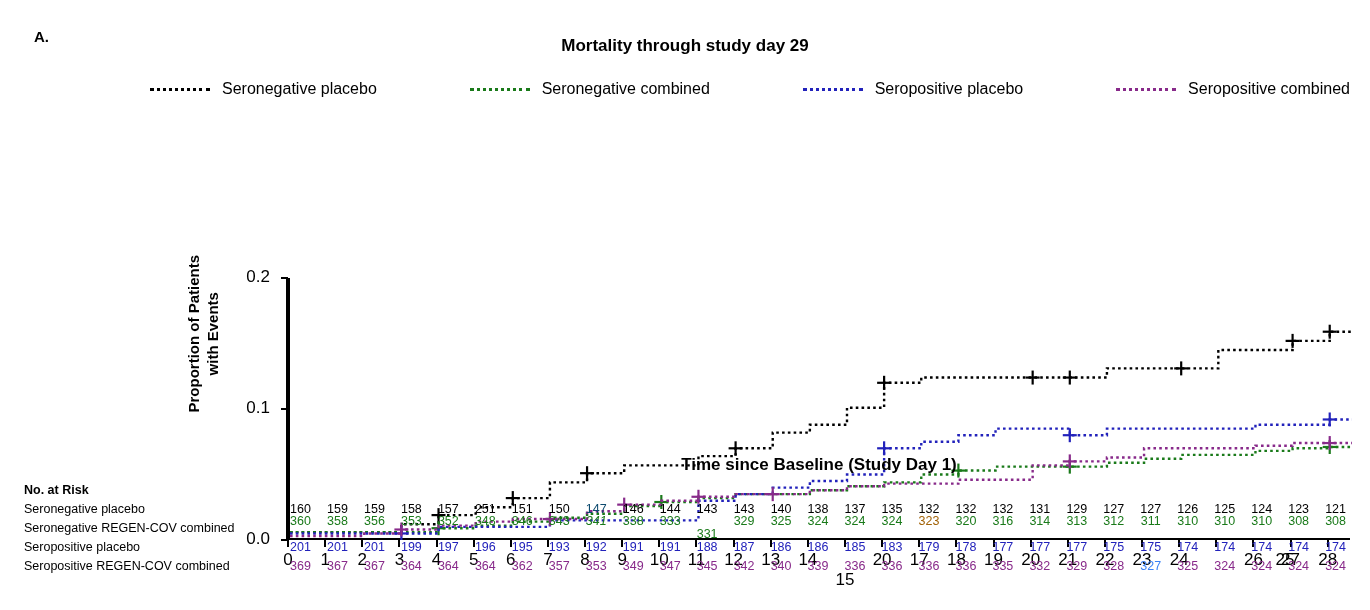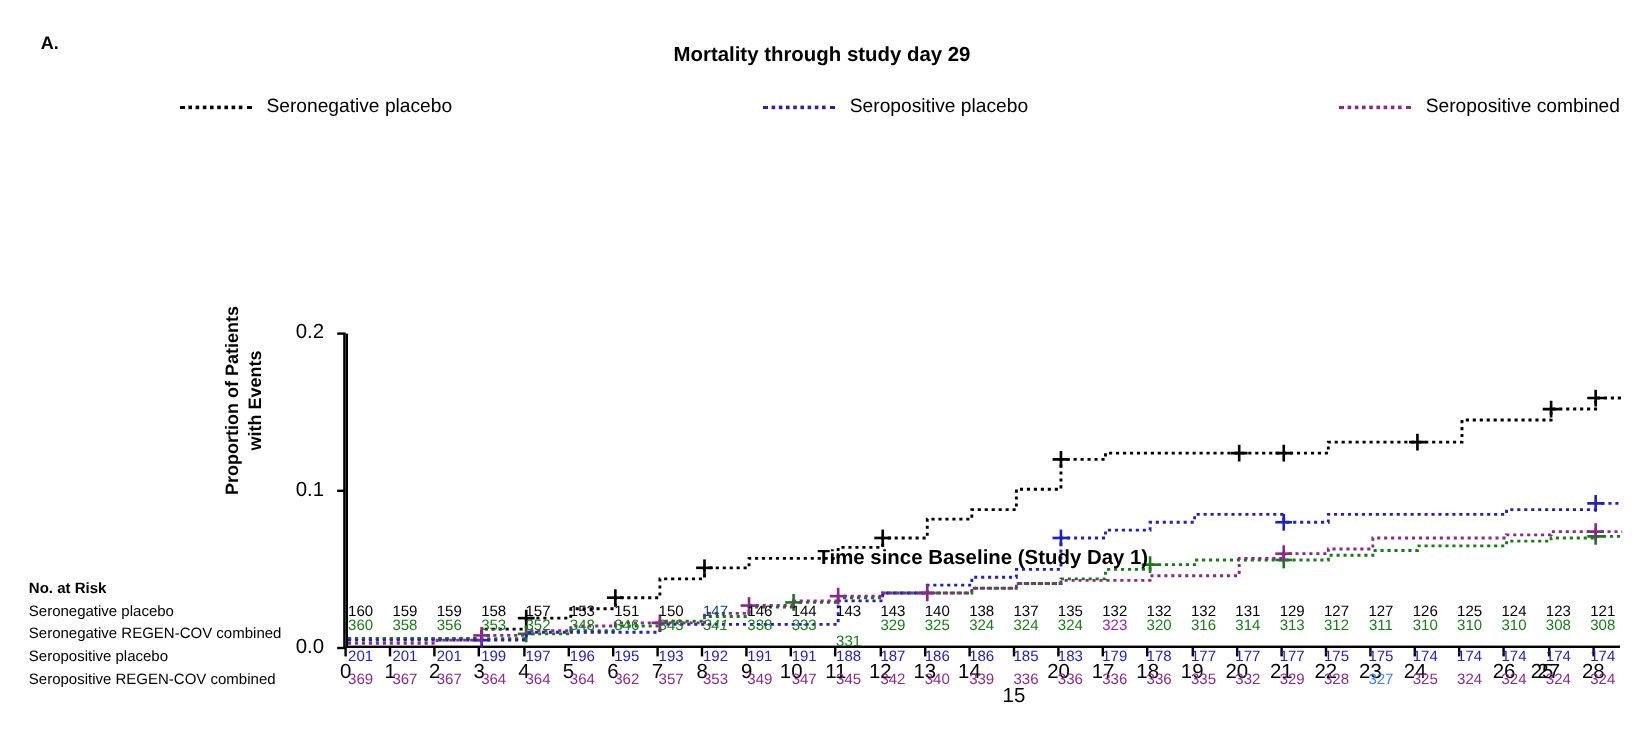--- a/index.html
+++ b/index.html
@@ -78,6 +78,10 @@
   <div class="legend-item">
     <span class="legend-swatch"></span>
     <span class="legend-label">Seronegative placebo</span>
+  </div>
+  <div class="legend-item">
+    <span class="legend-swatch" style="border-top-color:#1a7a1a;"></span>
+    <span class="legend-label">Seronegative combined</span>
   </div>
   <div class="legend-item">
     <span class="legend-swatch" style="border-top-color:#2222bb;"></span>

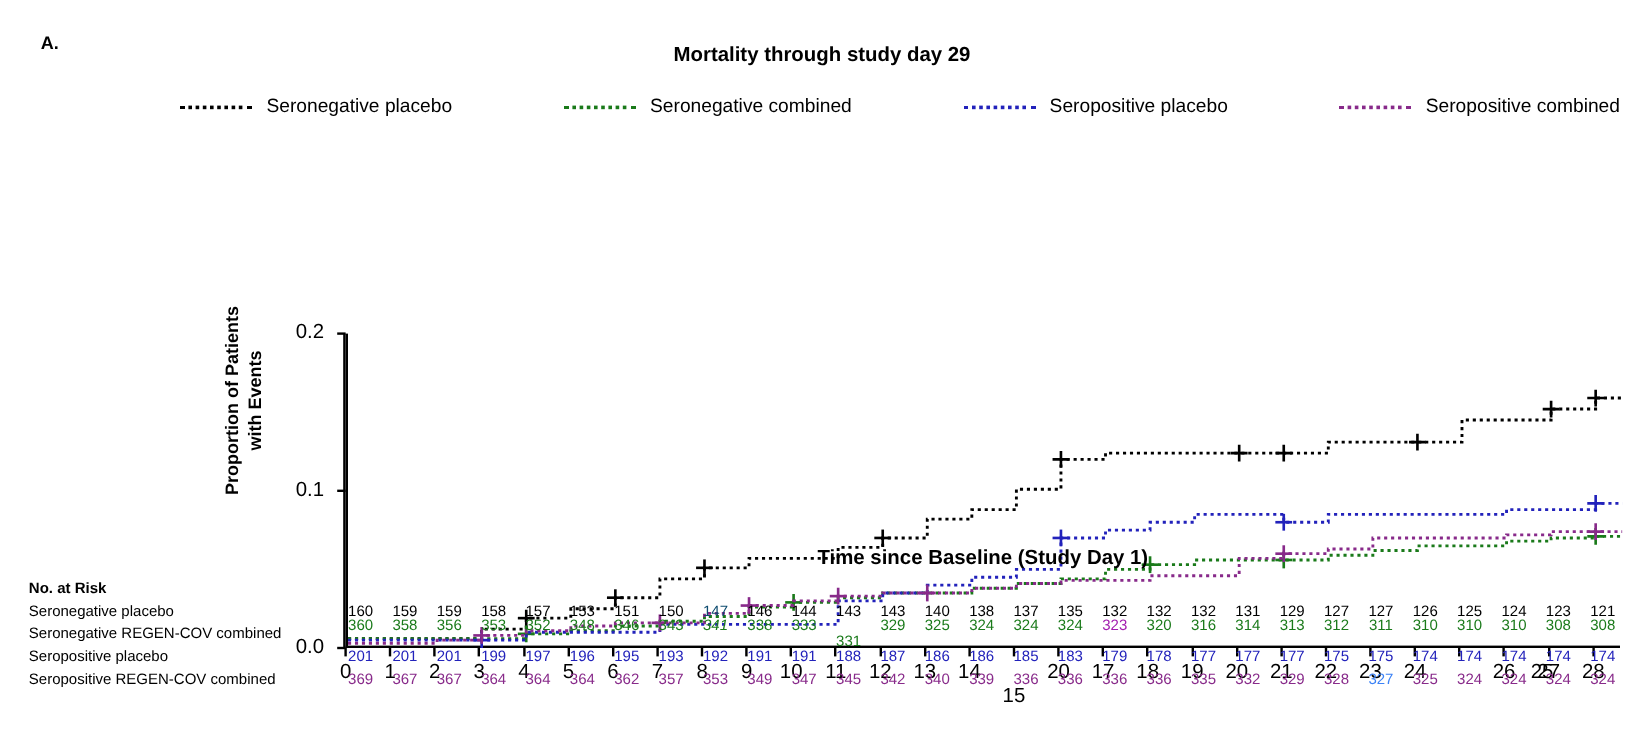--- a/index.html
+++ b/index.html
@@ -290,7 +290,7 @@
           <span style="color: rgb(0, 0, 0);">159</span>
           <span style="color: rgb(0, 0, 0);">158</span>
           <span style="color: rgb(0, 0, 0);">157</span>
-          <span style="color: rgb(0, 0, 0);">153</span>
+          <span style="color: rgb(0, 0, 0);">251</span>
           <span style="color: rgb(0, 0, 0);">151</span>
           <span style="color: rgb(0, 0, 0);">150</span>
           <span style="color: #0c4a6e;">147</span>

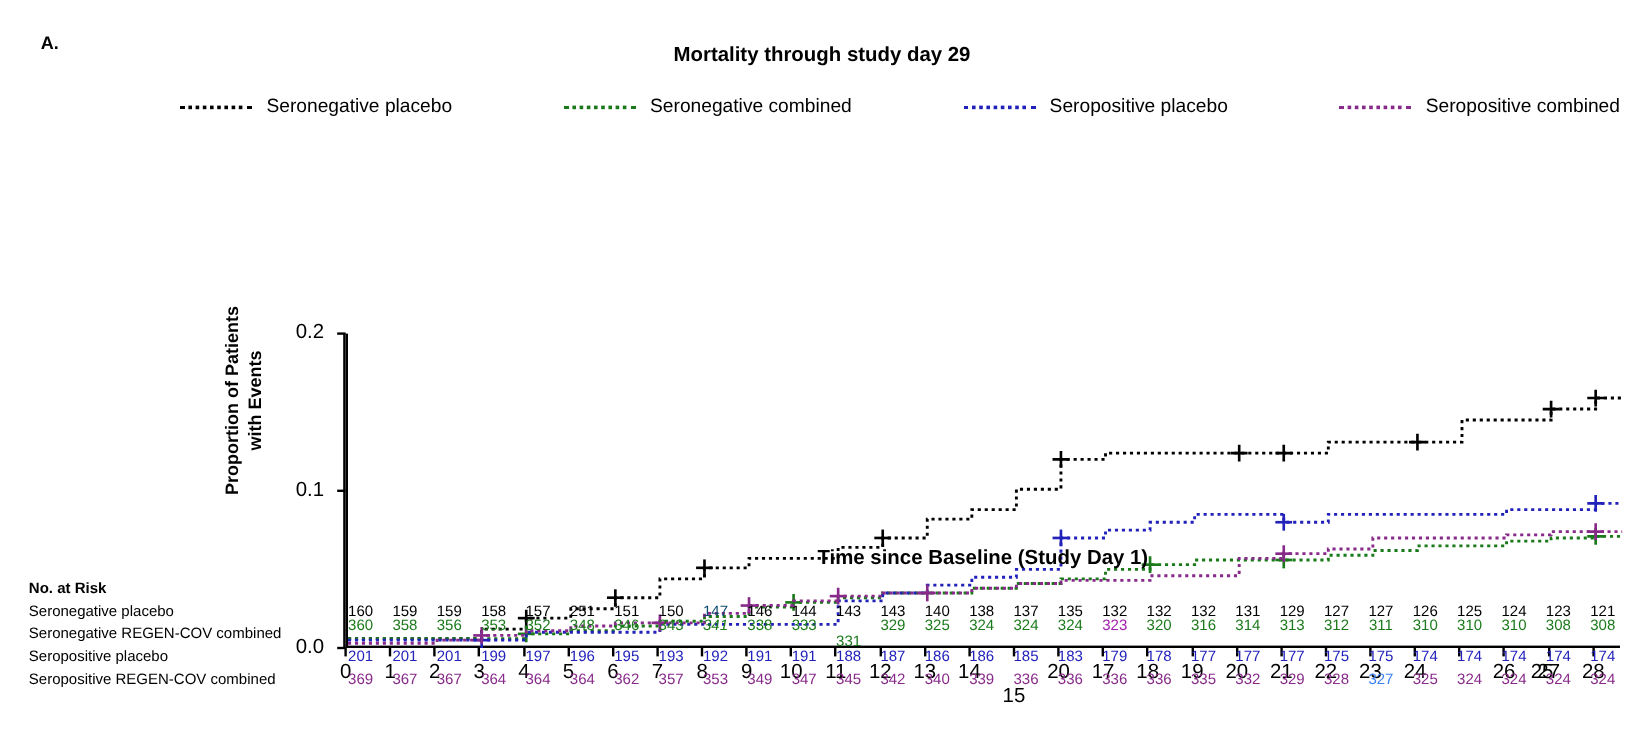--- a/index.html
+++ b/index.html
@@ -336,7 +336,7 @@
           <span style="color: rgb(26, 122, 26);">324</span>
           <span style="color: rgb(26, 122, 26);">324</span>
           <span style="color: rgb(26, 122, 26);">324</span>
-          <span style="color: #a21caf;">323</span>
+          <span style="color: #a16207;">323</span>
           <span style="color: rgb(26, 122, 26);">320</span>
           <span style="color: rgb(26, 122, 26);">316</span>
           <span style="color: rgb(26, 122, 26);">314</span>

